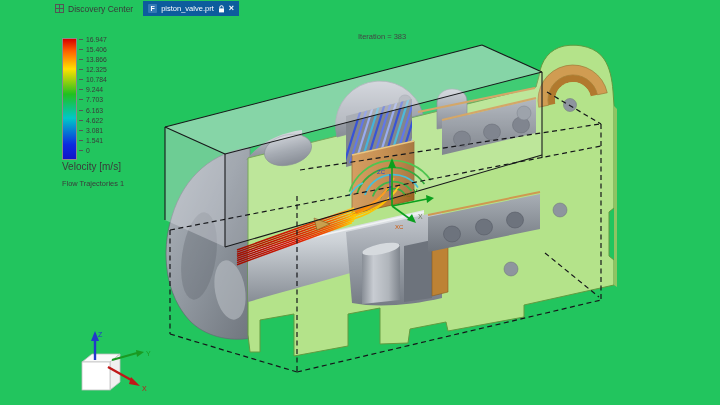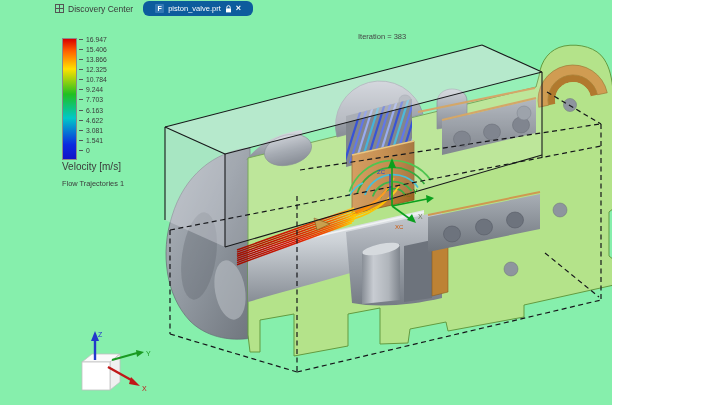--- a/index.html
+++ b/index.html
@@ -3,7 +3,7 @@
 <meta charset="utf-8">
 <style>
   html,body{margin:0;padding:0;background:#fff;}
-  .screen{position:relative;width:612px;height:405px;background:#86efac;overflow:hidden;
+  .screen{position:relative;width:720px;height:405px;background:#22c55e;overflow:hidden;
           font-family:"Liberation Sans",sans-serif;}
   
   .tabs{position:absolute;left:53px;top:1px;display:flex;align-items:center;gap:8px;z-index:5;}

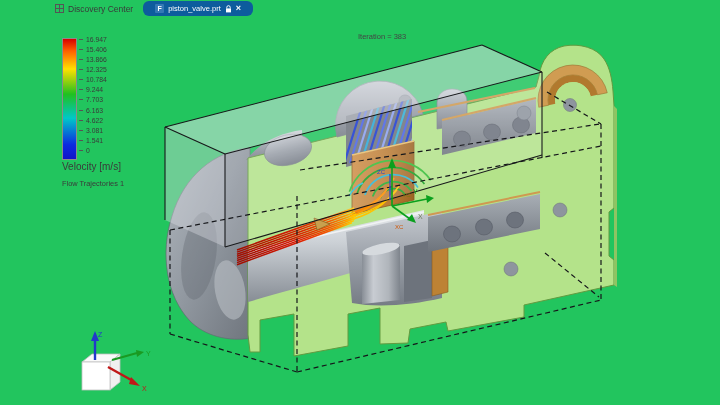--- a/index.html
+++ b/index.html
@@ -8,8 +8,8 @@
   
   .tabs{position:absolute;left:53px;top:1px;display:flex;align-items:center;gap:8px;z-index:5;}
   .tab-discovery{display:flex;align-items:center;gap:4px;font-size:8.5px;color:#3a3a3a;padding:1px 2px;cursor:default;}
-  .tab-file{display:flex;align-items:center;gap:4px;background:#0d5c9d;border-radius:6px;
-            padding:2px 12px;height:11px;}
+  .tab-file{display:flex;align-items:center;gap:4px;background:#0d5c9d;border-radius:0;
+            padding:2px 5px;height:11px;}
   .tab-file .ficon{width:9px;height:9px;background:#3379b5;color:#fff;font-size:7px;font-weight:bold;
             display:flex;align-items:center;justify-content:center;border-radius:1px;}
   .tab-file .flabel{color:#fff;font-size:7.5px;white-space:nowrap;}

